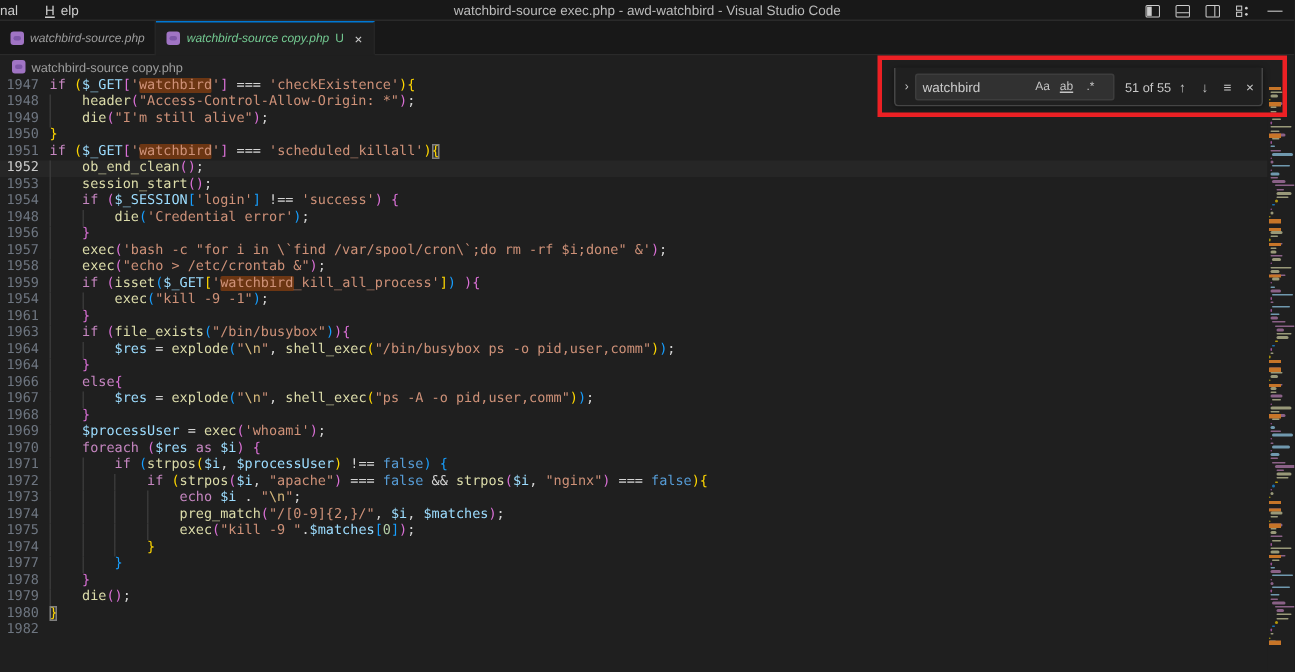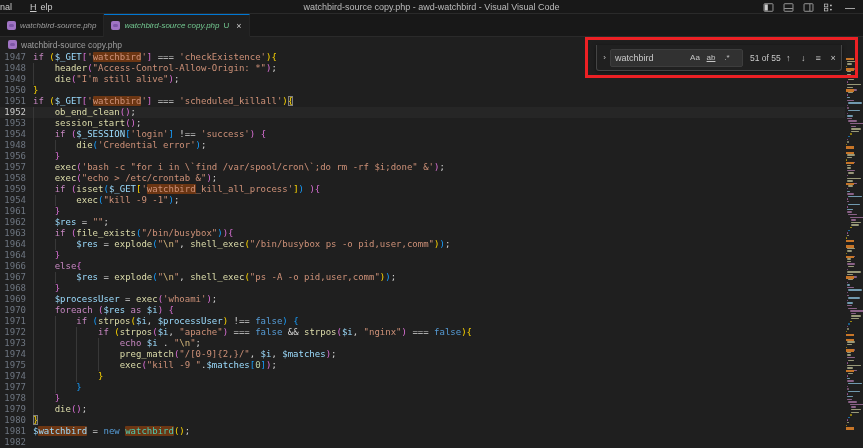--- a/index.html
+++ b/index.html
@@ -84,7 +84,7 @@
       <span>Terminal</span>
       <span><span class="hk">H</span><span id="help-rest">elp</span></span>
     </div>
-    <div class="win-title">watchbird-source copy.php - awd-watchbird - Visual Visual Code</div>
+    <div class="win-title">watchbird-source exec.php - awd-watchbird - Visual Studio Code</div>
     <div class="tb-icons">
       <span>
         <svg width="11" height="11" viewBox="0 0 16 16">

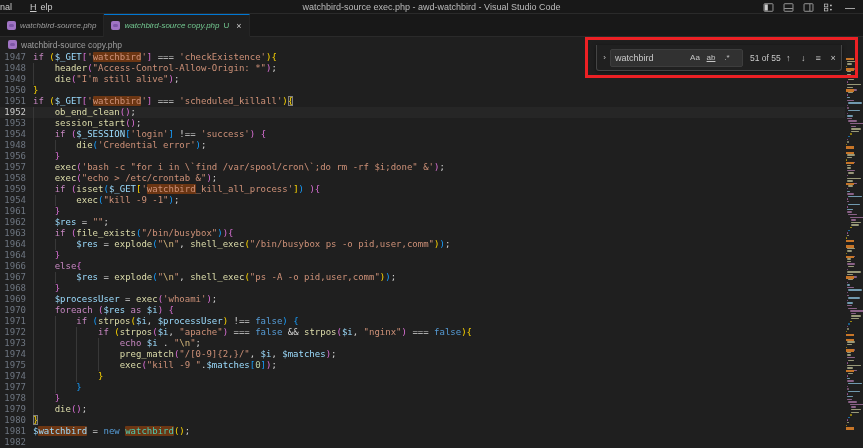--- a/index.html
+++ b/index.html
@@ -150,7 +150,6 @@
       <div class="row"><span class="num">1959</span><span class="code"><span class="ind">    </span><span class="k">if </span><span class="b2">(</span><span class="f">isset</span><span class="b3">(</span><span class="v">$_GET</span><span class="b1">[</span><span class="s">'</span><span class="s m">watchbird</span><span class="s">_kill_all_process'</span><span class="b1">]</span><span class="b3">)</span><span class="p"> </span><span class="b2">)</span><span class="b2">{</span></span></div>
       <div class="row"><span class="num">1954</span><span class="code"><span class="ind">    </span><span class="ind">    </span><span class="f">exec</span><span class="b3">(</span><span class="s">"kill -9 -1"</span><span class="b3">)</span><span class="p">;</span></span></div>
       <div class="row"><span class="num">1961</span><span class="code"><span class="ind">    </span><span class="b2">}</span></span></div>
-      <div class="row"><span class="num">1962</span><span class="code"><span class="ind">    </span><span class="v">$res</span><span class="p"> = </span><span class="s">""</span><span class="p">;</span></span></div>
       <div class="row"><span class="num">1963</span><span class="code"><span class="ind">    </span><span class="k">if </span><span class="b2">(</span><span class="f">file_exists</span><span class="b3">(</span><span class="s">"/bin/busybox"</span><span class="b3">)</span><span class="b2">)</span><span class="b2">{</span></span></div>
       <div class="row"><span class="num">1964</span><span class="code"><span class="ind">    </span><span class="ind">    </span><span class="v">$res</span><span class="p"> = </span><span class="f">explode</span><span class="b3">(</span><span class="s">"</span><span class="e">\n</span><span class="s">"</span><span class="p">, </span><span class="f">shell_exec</span><span class="b1">(</span><span class="s">"/bin/busybox ps -o pid,user,comm"</span><span class="b1">)</span><span class="b3">)</span><span class="p">;</span></span></div>
       <div class="row"><span class="num">1964</span><span class="code"><span class="ind">    </span><span class="b2">}</span></span></div>

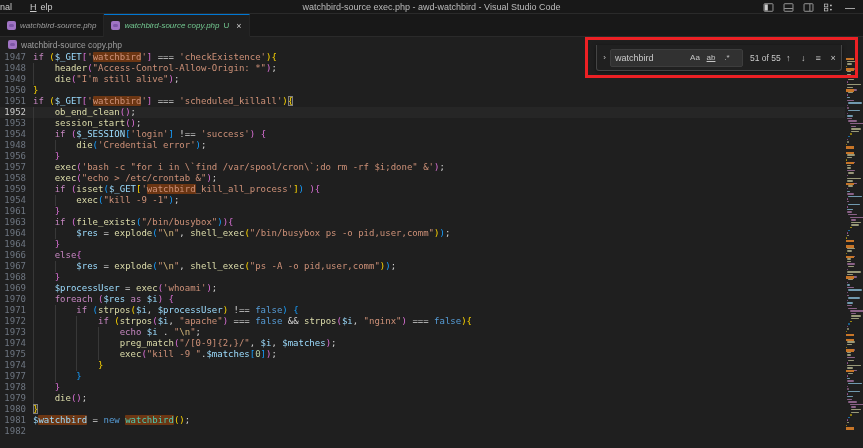--- a/index.html
+++ b/index.html
@@ -168,7 +168,6 @@
       <div class="row"><span class="num">1978</span><span class="code"><span class="ind">    </span><span class="b2">}</span></span></div>
       <div class="row"><span class="num">1979</span><span class="code"><span class="ind">    </span><span class="f">die</span><span class="b2">(</span><span class="b2">)</span><span class="p">;</span></span></div>
       <div class="row"><span class="num">1980</span><span class="code"><span class="b1 bm">}</span></span></div>
-      <div class="row"><span class="num">1981</span><span class="code"><span class="v">$</span><span class="v m">watchbird</span><span class="p"> = </span><span class="kb">new </span><span class="t m">watchbird</span><span class="b1">(</span><span class="b1">)</span><span class="p">;</span></span></div>
       <div class="row"><span class="num">1982</span><span class="code"></span></div>
     </div>
 

